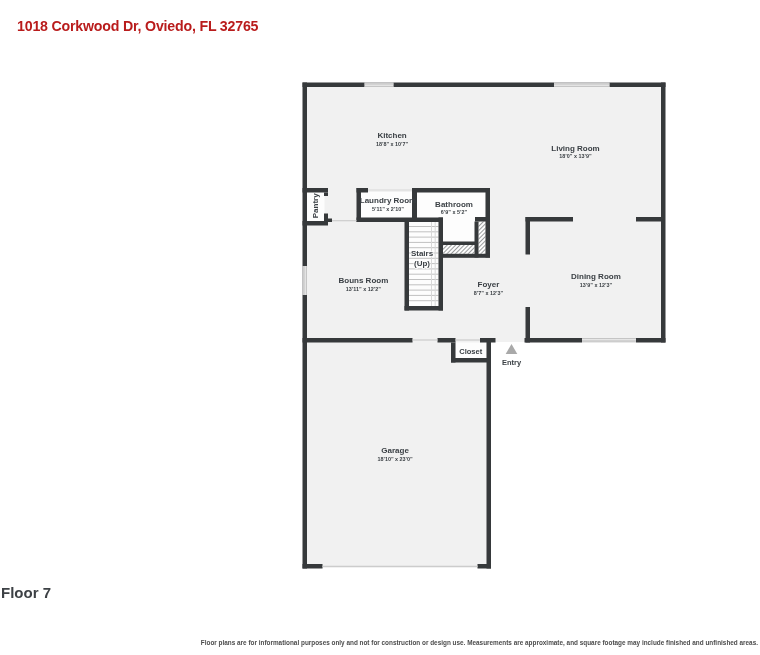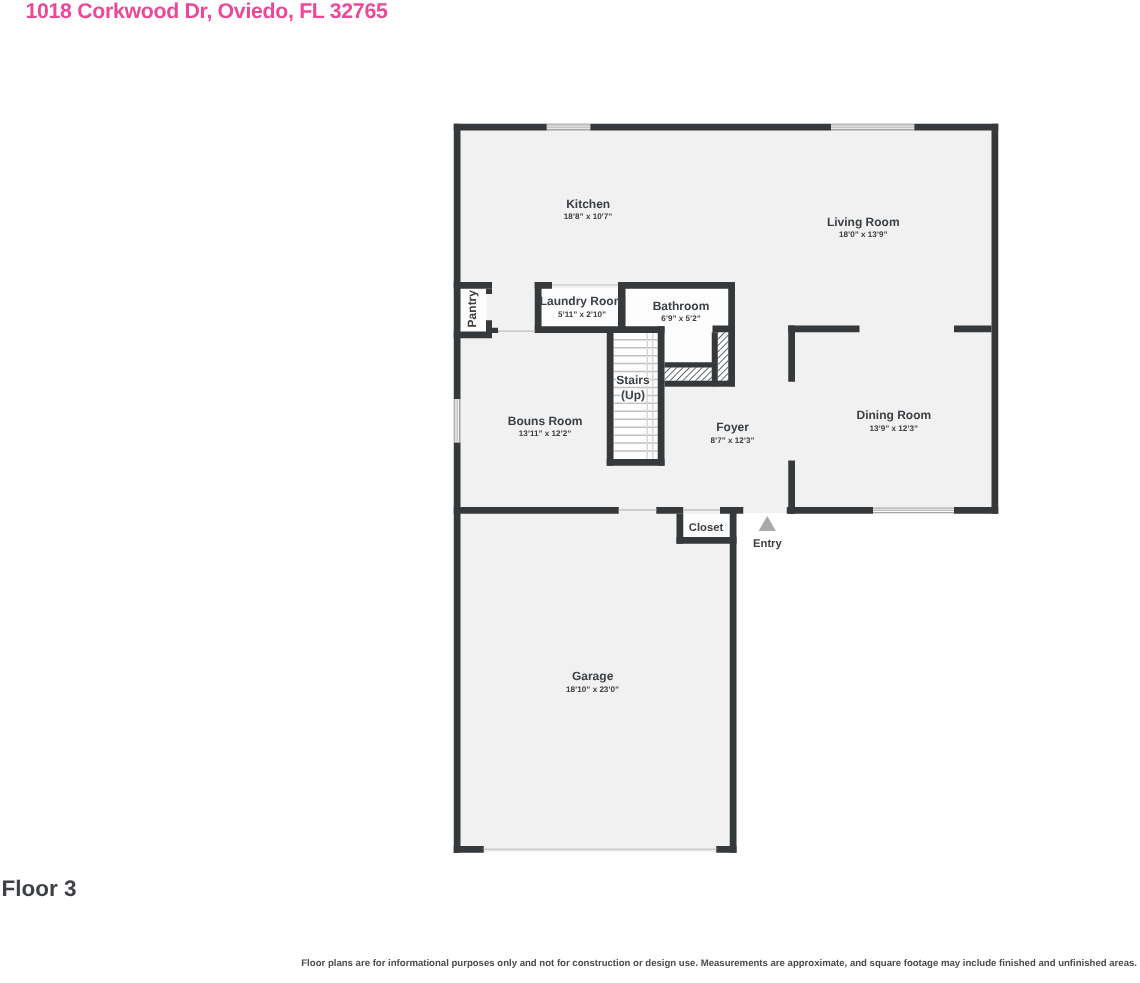--- a/index.html
+++ b/index.html
@@ -4,7 +4,7 @@
 <style>
   html,body{margin:0;padding:0;background:#ffffff;}
   body{width:760px;height:655px;position:relative;font-family:"Liberation Sans",sans-serif;overflow:hidden;}
-  .hdr{position:absolute;left:1px;top:0;font-size:14.2px;font-weight:700;color:#ec4899;letter-spacing:-0.2px;padding-left:16px;}
+  .hdr{position:absolute;left:1px;top:18px;font-size:14.2px;font-weight:700;color:#b91c1c;letter-spacing:-0.2px;padding-left:16px;}
   .flr{position:absolute;left:1px;top:584px;font-size:15px;font-weight:700;color:#3d4145;}
   .disc{position:absolute;right:2px;top:639px;font-size:6.4px;font-weight:700;color:#4c4c4c;}
 </style>

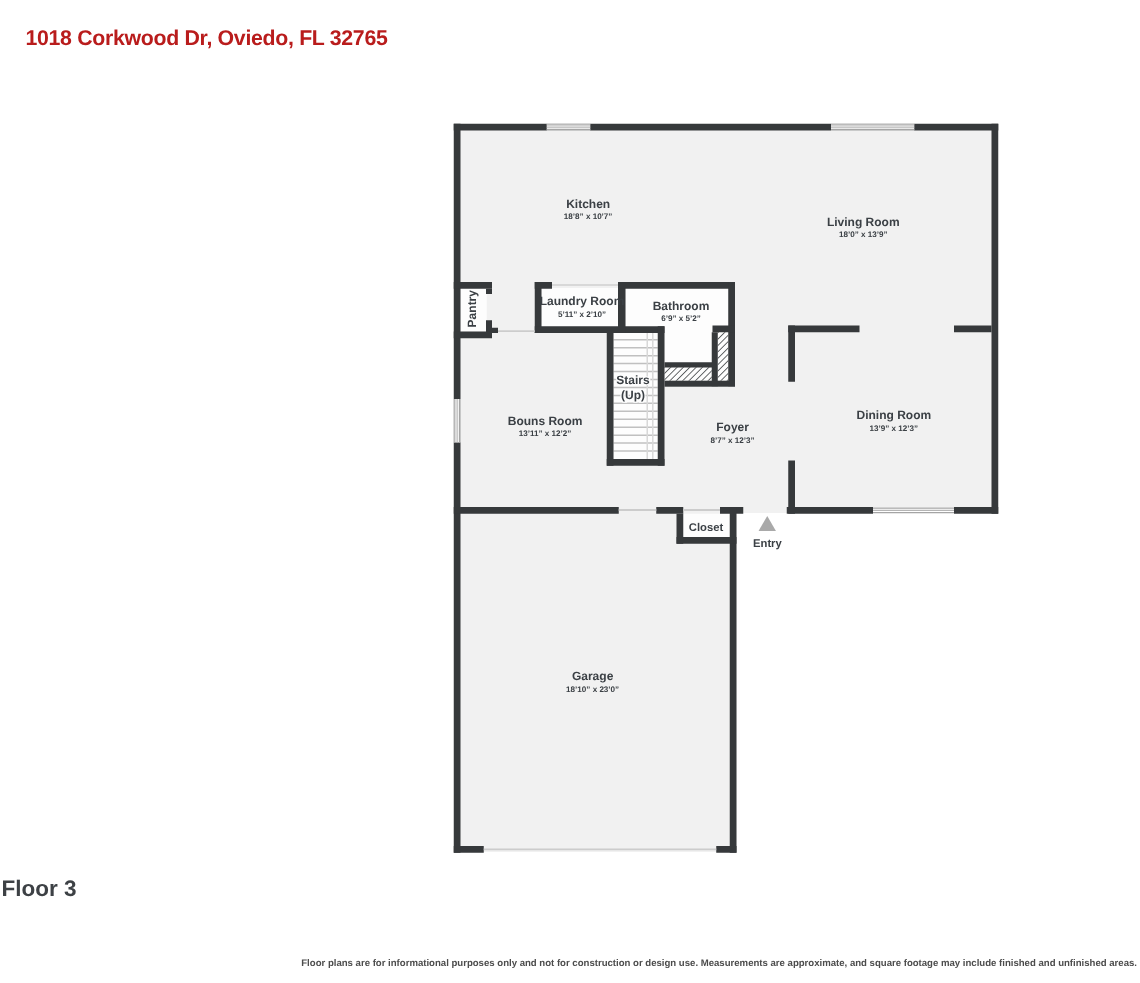--- a/index.html
+++ b/index.html
@@ -13,7 +13,7 @@
 
 <div class="hdr">1018 Corkwood Dr, Oviedo, FL 32765</div>
 
-<div class="flr">Floor 3</div>
+<div class="flr">Floor 7</div>
 
 <div class="disc">Floor plans are for informational purposes only and not for construction or design use. Measurements are approximate, and square footage may include finished and unfinished areas.</div>
 <svg width="760" height="655" viewBox="0 0 760 655" style="position:absolute;left:0;top:0;" xmlns="http://www.w3.org/2000/svg">

